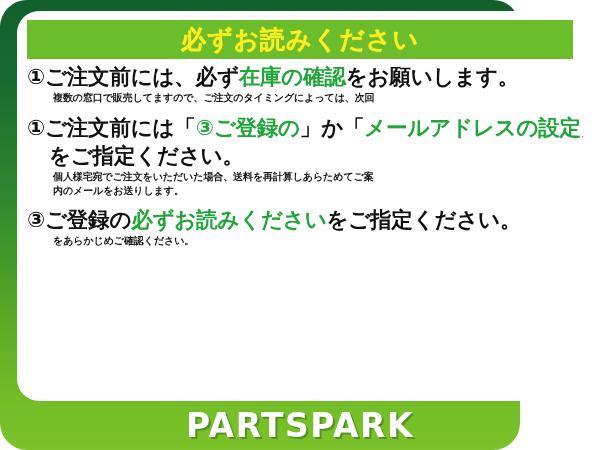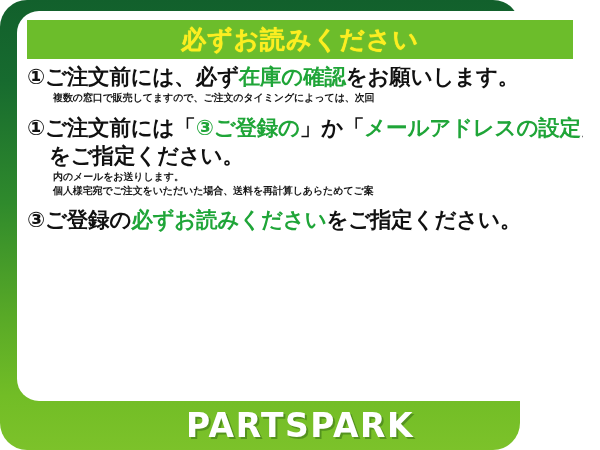--- a/index.html
+++ b/index.html
@@ -157,8 +157,8 @@
           <span>①ご注文前には</span><span>「</span><span class="hl">③ご登録の</span><span>」</span><span>か</span><span>「</span><span class="hl">メールアドレスの設定</span><span>」</span>
         </div>
         <div class="item-head indent">をご指定ください。</div>
+        <div class="item-sub">個人様宅宛でご注文をいただいた場合、送料を再計算しあらためてご案</div>
         <div class="item-sub">内のメールをお送りします。</div>
-        <div class="item-sub">個人様宅宛でご注文をいただいた場合、送料を再計算しあらためてご案</div>
       </div>
 
       <div class="gap-2"></div>

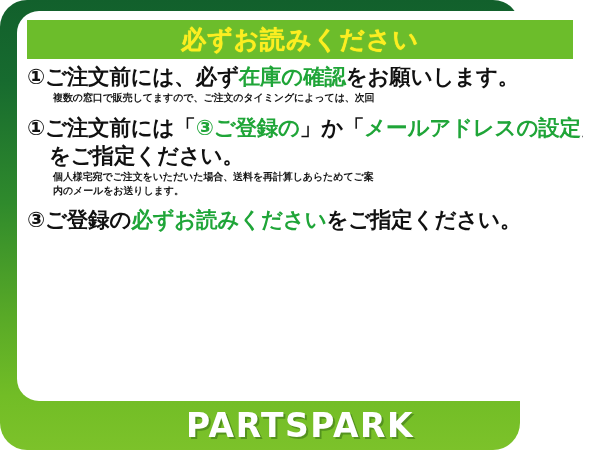--- a/index.html
+++ b/index.html
@@ -167,6 +167,7 @@
         <div class="item-head">
           <span>③ご登録の</span><span class="hl">必ずお読みください</span><span>をご指定ください。</span>
         </div>
+        <div class="item-sub">をあらかじめご確認ください。</div>
       </div>
 
     </div>

